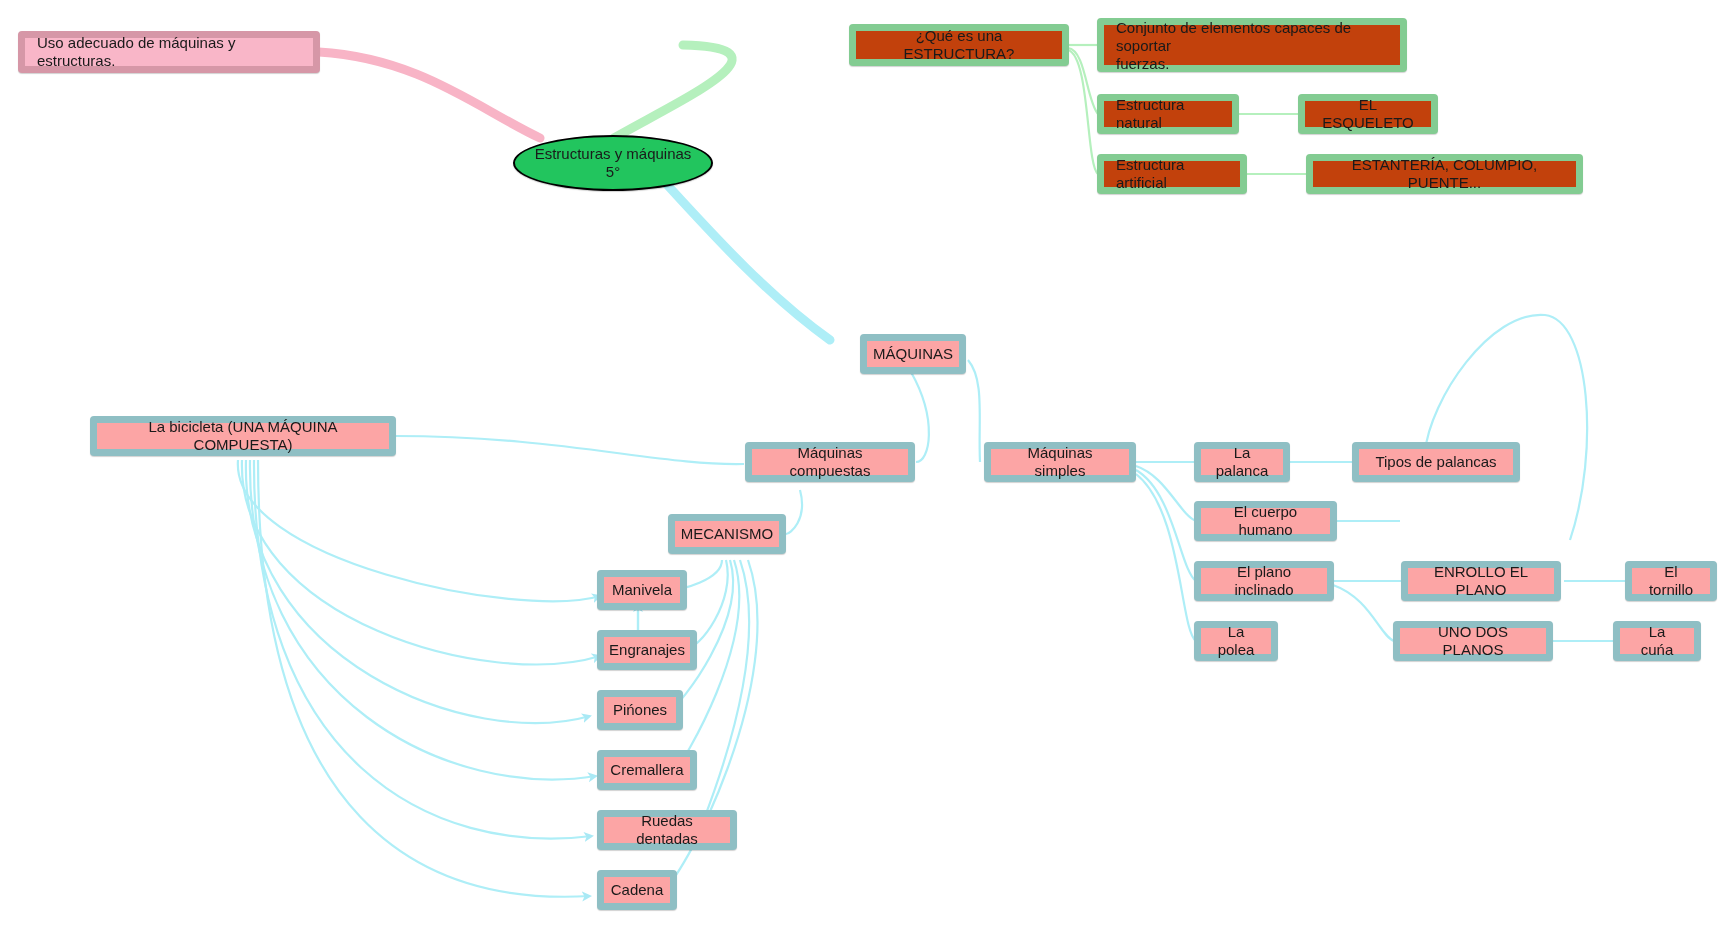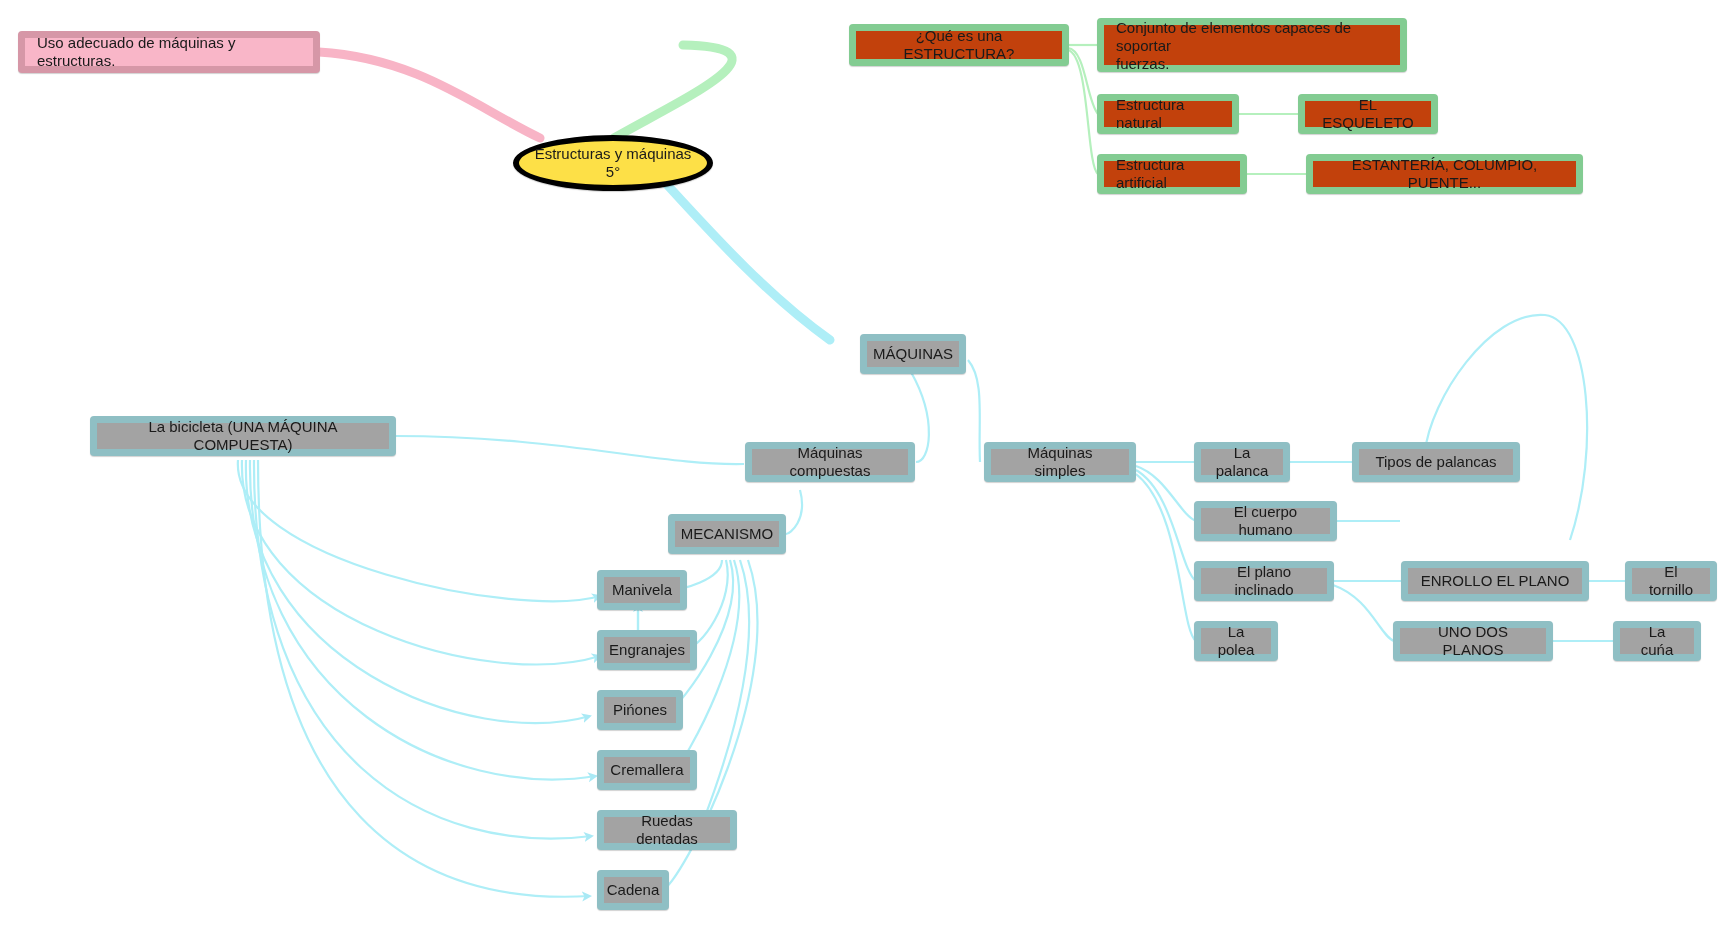--- a/index.html
+++ b/index.html
@@ -40,8 +40,8 @@
     justify-content:center;
     text-align:center;
     border-radius:50%;
-    background:#fde047;
-    border:6px solid #000000;
+    background:#22c55e;
+    border:2px solid #000000;
   }
   .n-cyan{ background:#a3a3a3; border-color:#8fbfc4; }
   .n-green{ background:#c2410c; border-color:#83cc92; }

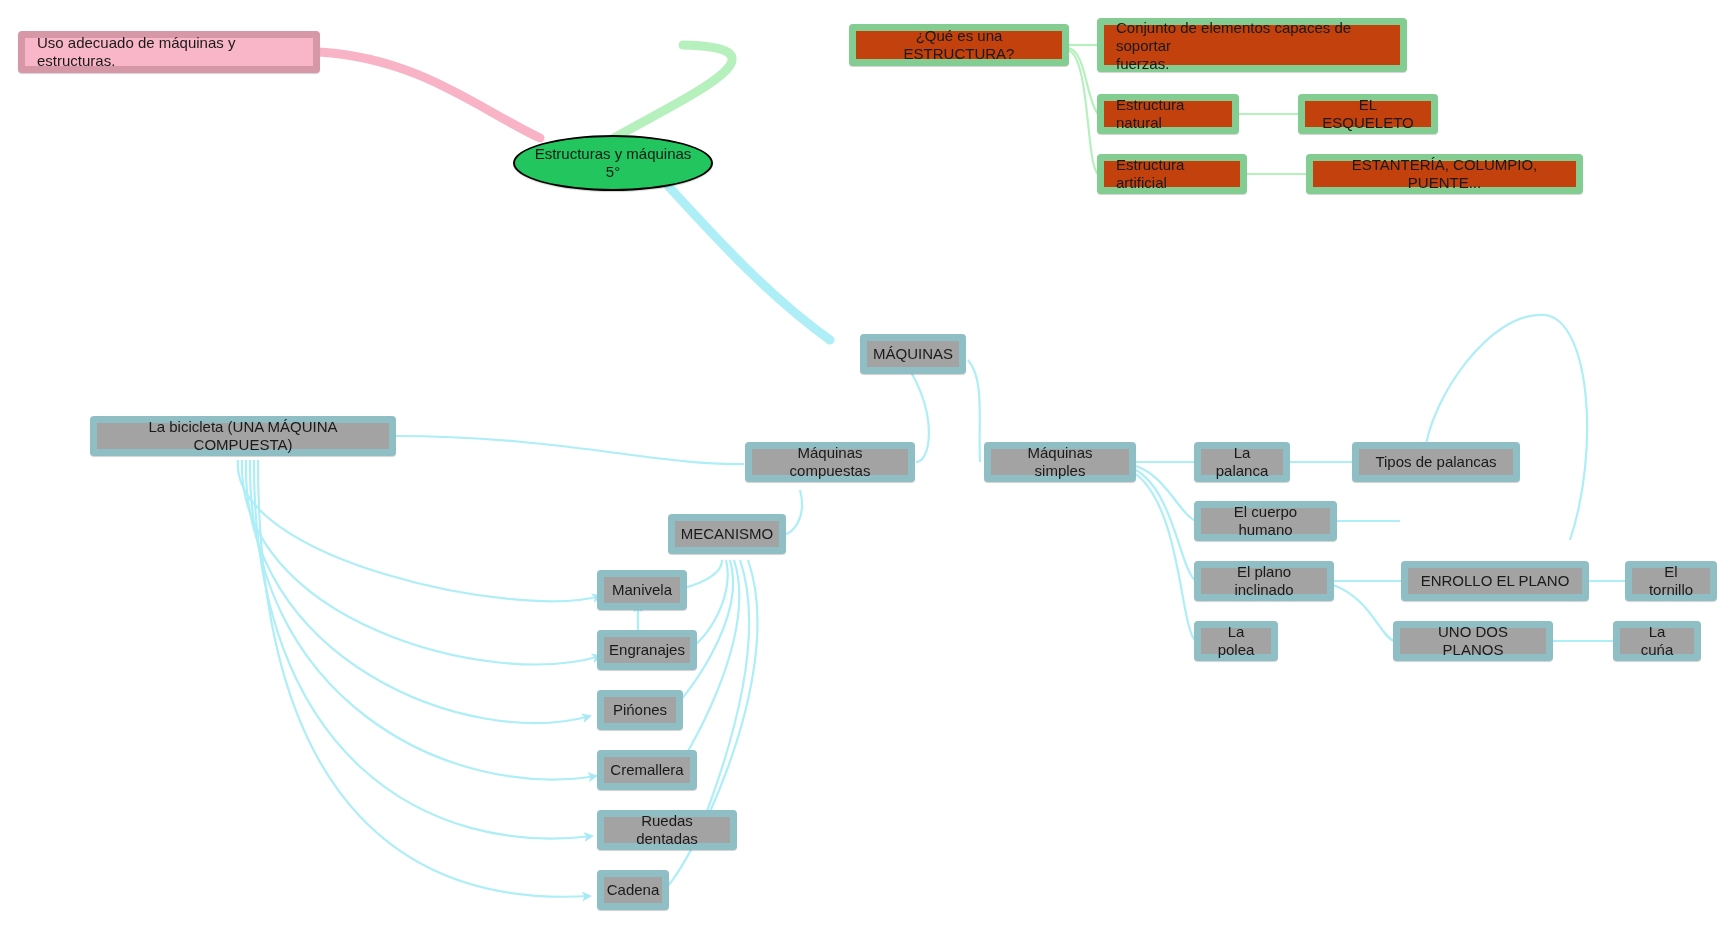--- a/index.html
+++ b/index.html
@@ -43,7 +43,7 @@
     background:#22c55e;
     border:2px solid #000000;
   }
-  .n-cyan{ background:#a3a3a3; border-color:#8fbfc4; }
+  .n-cyan{ background:#fca5a5; border-color:#8fbfc4; }
   .n-green{ background:#c2410c; border-color:#83cc92; }
   .n-pink{ background:#f9b6c8; border-color:#d697a7; }
   .c-left{ justify-content:flex-start; }

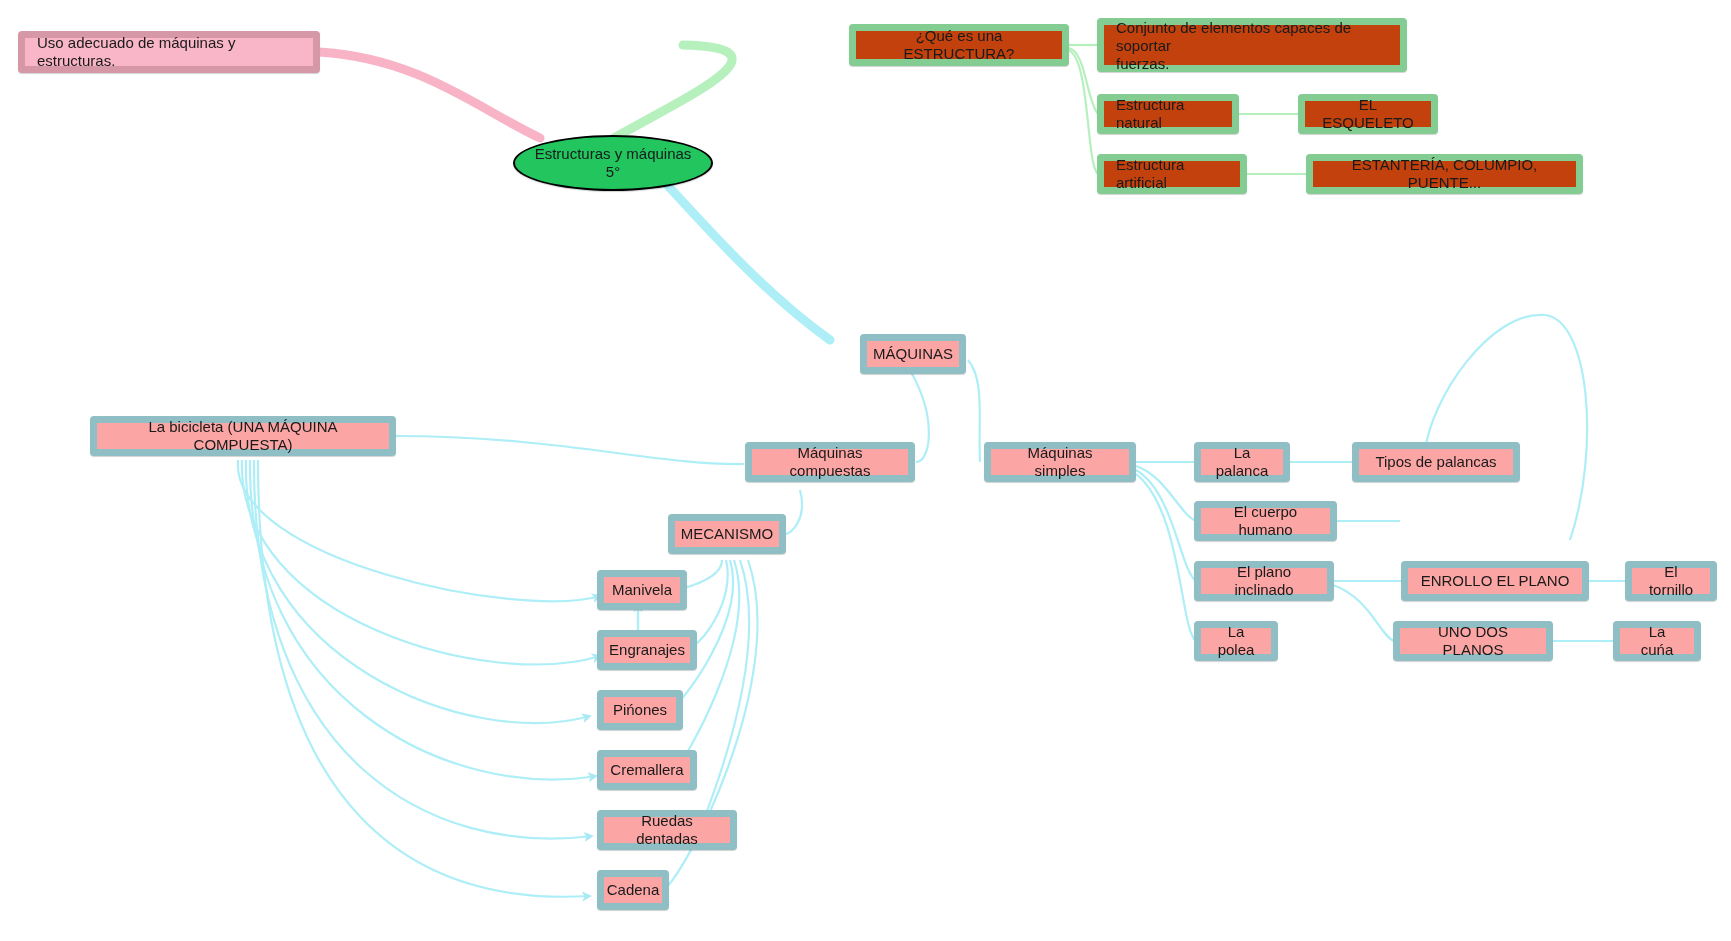--- a/index.html
+++ b/index.html
@@ -202,7 +202,7 @@
     <span>El plano inclinado</span>
   </div>
 
-  <div class="node n-cyan c-center" style="left:1401px; top:561px; width:188px; height:40px;">
+  <div class="node n-cyan c-center" style="left:1401px; top:561px; width:160px; height:40px;">
     <span>ENROLLO EL PLANO</span>
   </div>
 

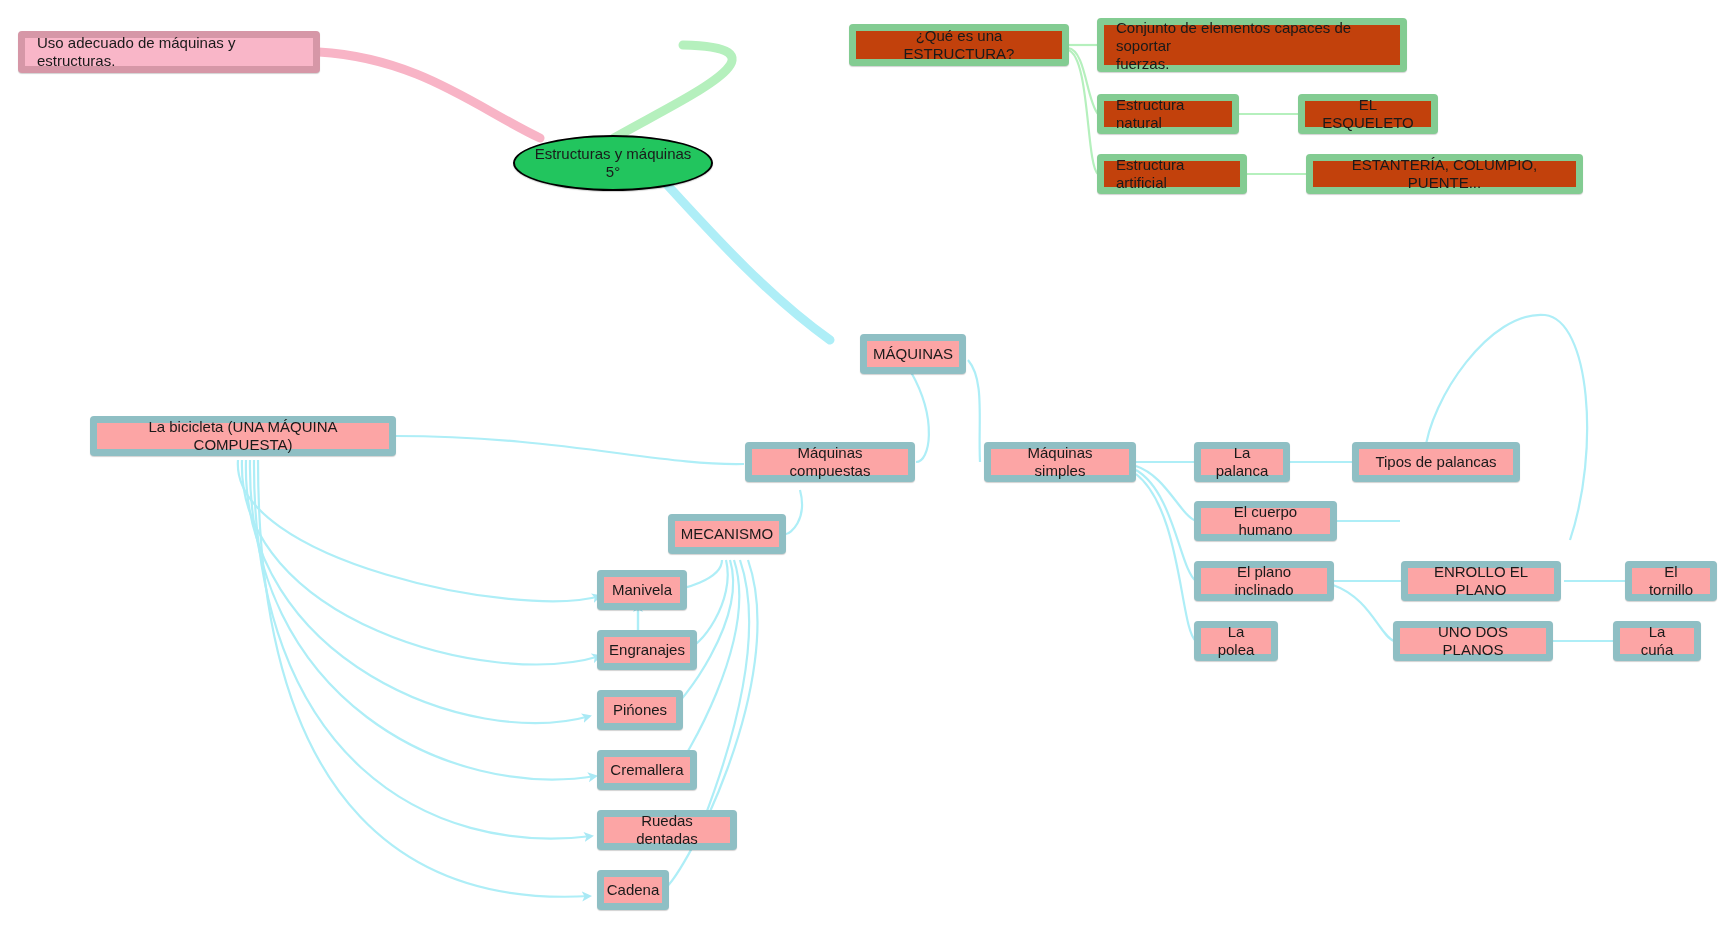--- a/index.html
+++ b/index.html
@@ -181,7 +181,7 @@
     <span>Ruedas dentadas</span>
   </div>
 
-  <div class="node n-cyan c-center" style="left:597px; top:870px; width:72px; height:40px;">
+  <div class="node n-cyan c-center" style="left:597px; top:870px; width:80px; height:40px;">
     <span>Cadena</span>
   </div>
 

